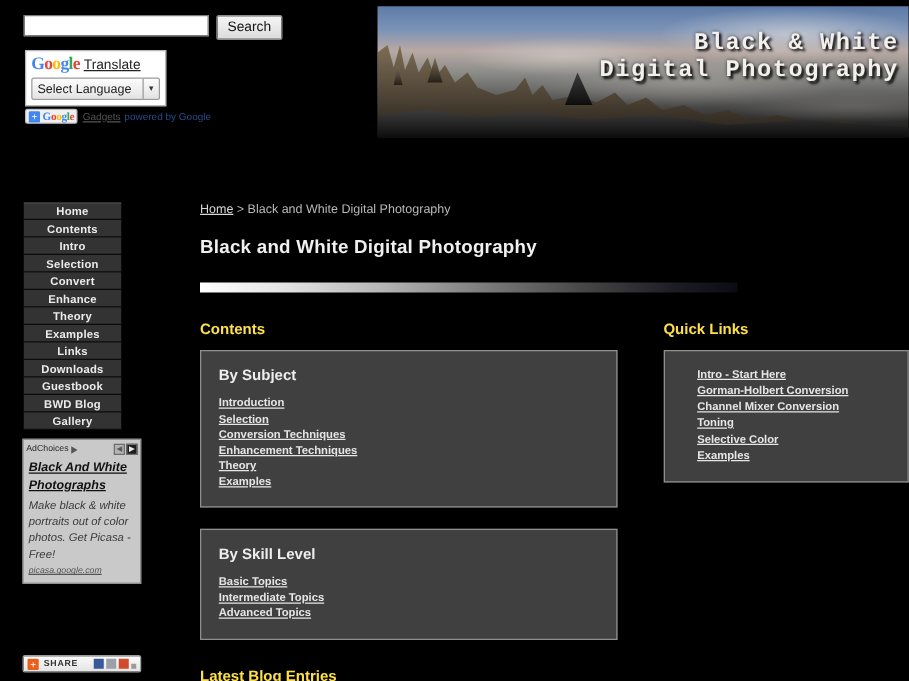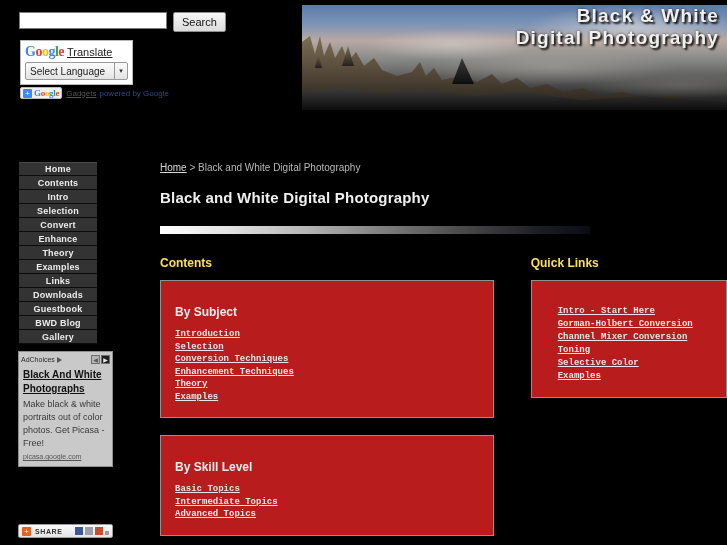--- a/index.html
+++ b/index.html
@@ -86,9 +86,9 @@
     position: absolute; left: 0; bottom: 0; width: 425px; height: 78px;
   }
   #banner-title {
-    position: absolute; right: 8px; top: 0;
+    position: absolute; right: 8px; top: 18px;
     text-align: right;
-    font-family: Liberation Sans, sans-serif;
+    font-family: Liberation Mono, monospace;
     font-weight: bold; font-size: 19px; line-height: 22px;
     color: #f2f0ec; letter-spacing: 1.2px;
     text-shadow: 2px 2px 2px rgba(0,0,0,.85), 0 0 3px rgba(0,0,0,.6);

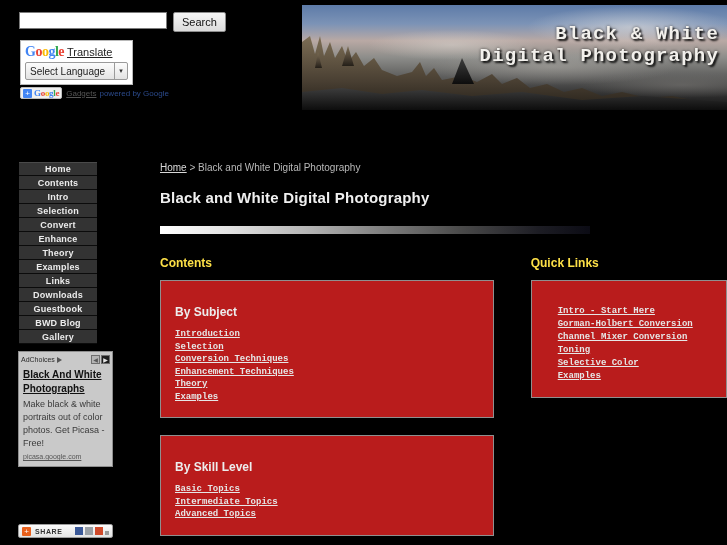--- a/index.html
+++ b/index.html
@@ -164,7 +164,7 @@
   #col-right { width: 200px; margin-left: 37px; }
 
   .section-head { font-size: 12px; font-weight: bold; color: #fde047; margin-bottom: 10px; }
-  .panel { border: 1px solid #8f8f8f; background: #b91c1c; padding: 24px 14px 14px 14px; }
+  .panel { border: 1px solid #8f8f8f; background: #404040; padding: 12px 14px 14px 14px; }
   .panel-title { font-size: 12px; font-weight: bold; color: #ededed; margin-bottom: 9px; }
   .link-list { }
   .link-list a {

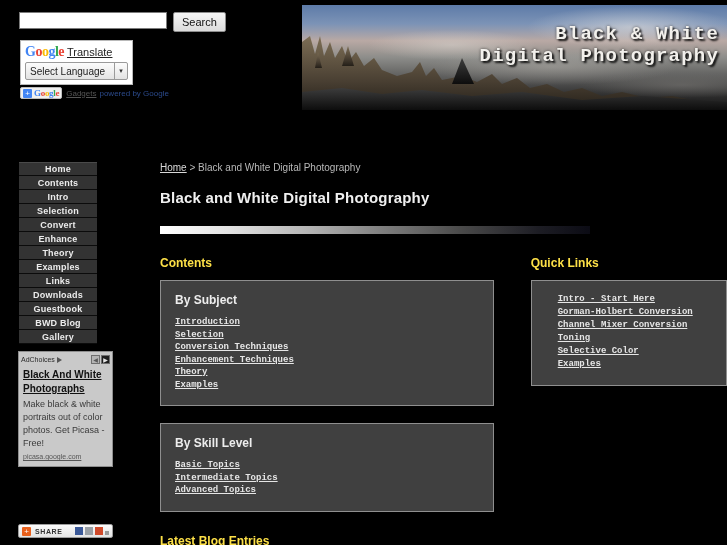--- a/index.html
+++ b/index.html
@@ -169,7 +169,7 @@
   .link-list { }
   .link-list a {
     display: block; font-size: 9px; font-weight: bold; color: #e6e6e6;
-    text-decoration: underline; line-height: 12.5px; cursor: pointer; width: fit-content; font-family: Liberation Mono, monospace;
+    text-decoration: underline; line-height: 12.5px; cursor: pointer; width: fit-content;
   }
   #skill-panel-wrap { margin-top: 17px; }
   #blog-head { margin-top: 22px; }

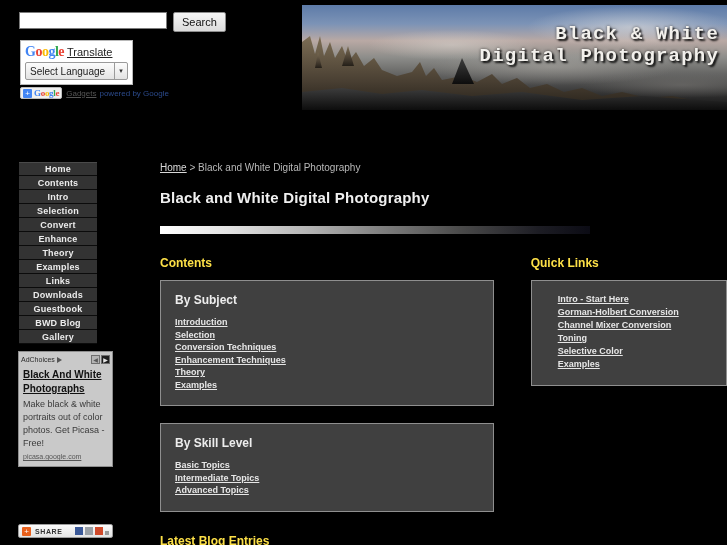--- a/index.html
+++ b/index.html
@@ -125,7 +125,7 @@
   }
   .ad-arrow.prev { background: #b4b4b4; color: #5a5a5a; }
   .ad-arrow.next { background: #1e1e1e; color: #e8e8e8; }
-  #ad-body { background: #c9c9c9; padding: 3px 2px 4px 2px; }
+  #ad-body { background: #c9c9c9; padding: 3px 2px 4px 2px; font-style: italic; }
   #ad-title {
     font-size: 10px; font-weight: bold; color: #111;
     text-decoration: underline; line-height: 14px; cursor: pointer;

